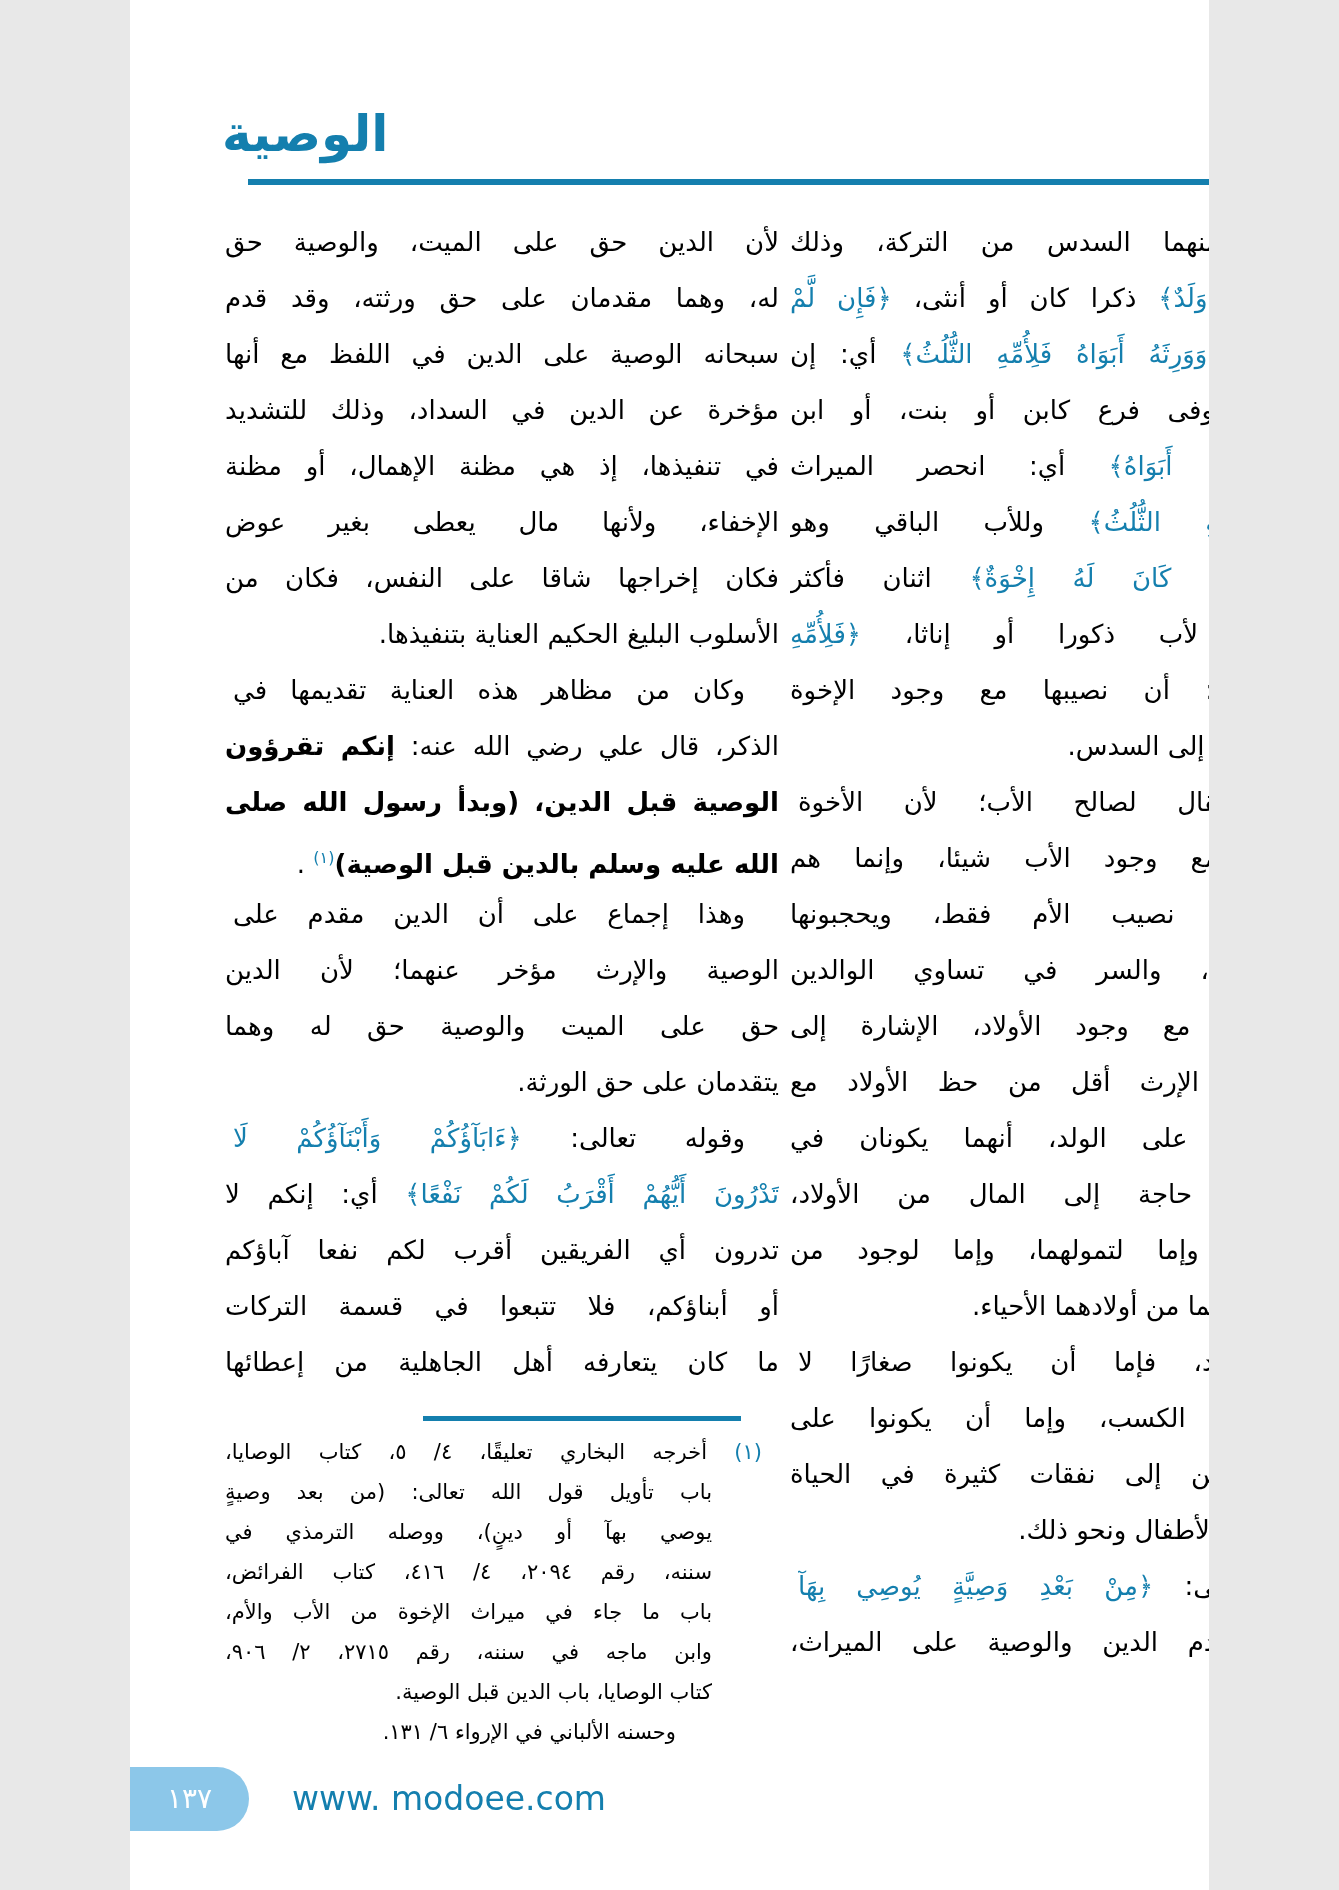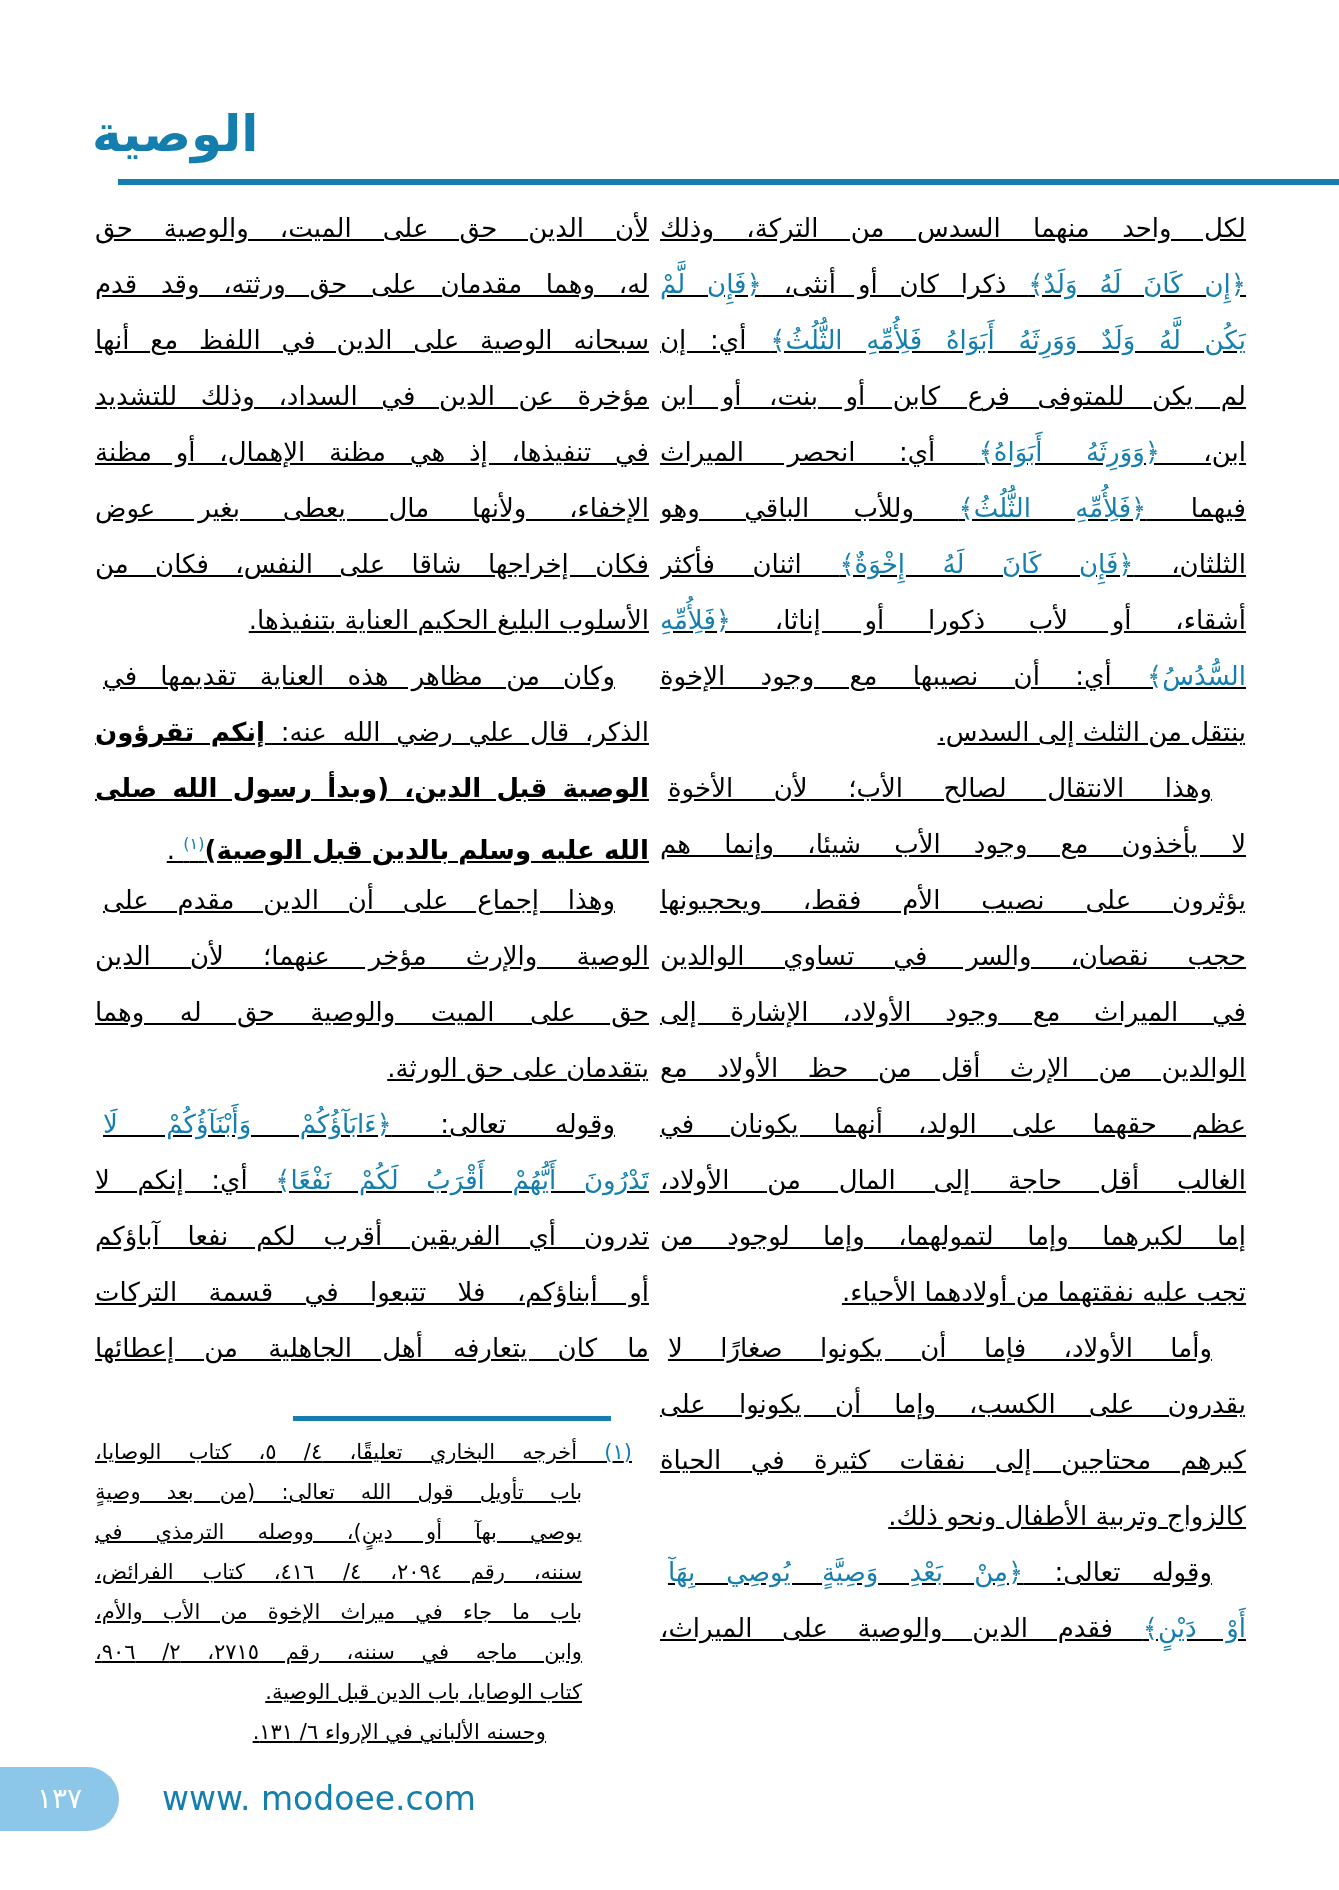--- a/index.html
+++ b/index.html
@@ -5,7 +5,7 @@
   html,body{margin:0;padding:0;background:#e8e8e8;}
   .page{
     position:relative;
-    width:1339px;height:1890px;
+    width:1079px;height:1890px;
     margin:0 auto;
     background:#ffffff;
     font-family:"DejaVu Sans",sans-serif;

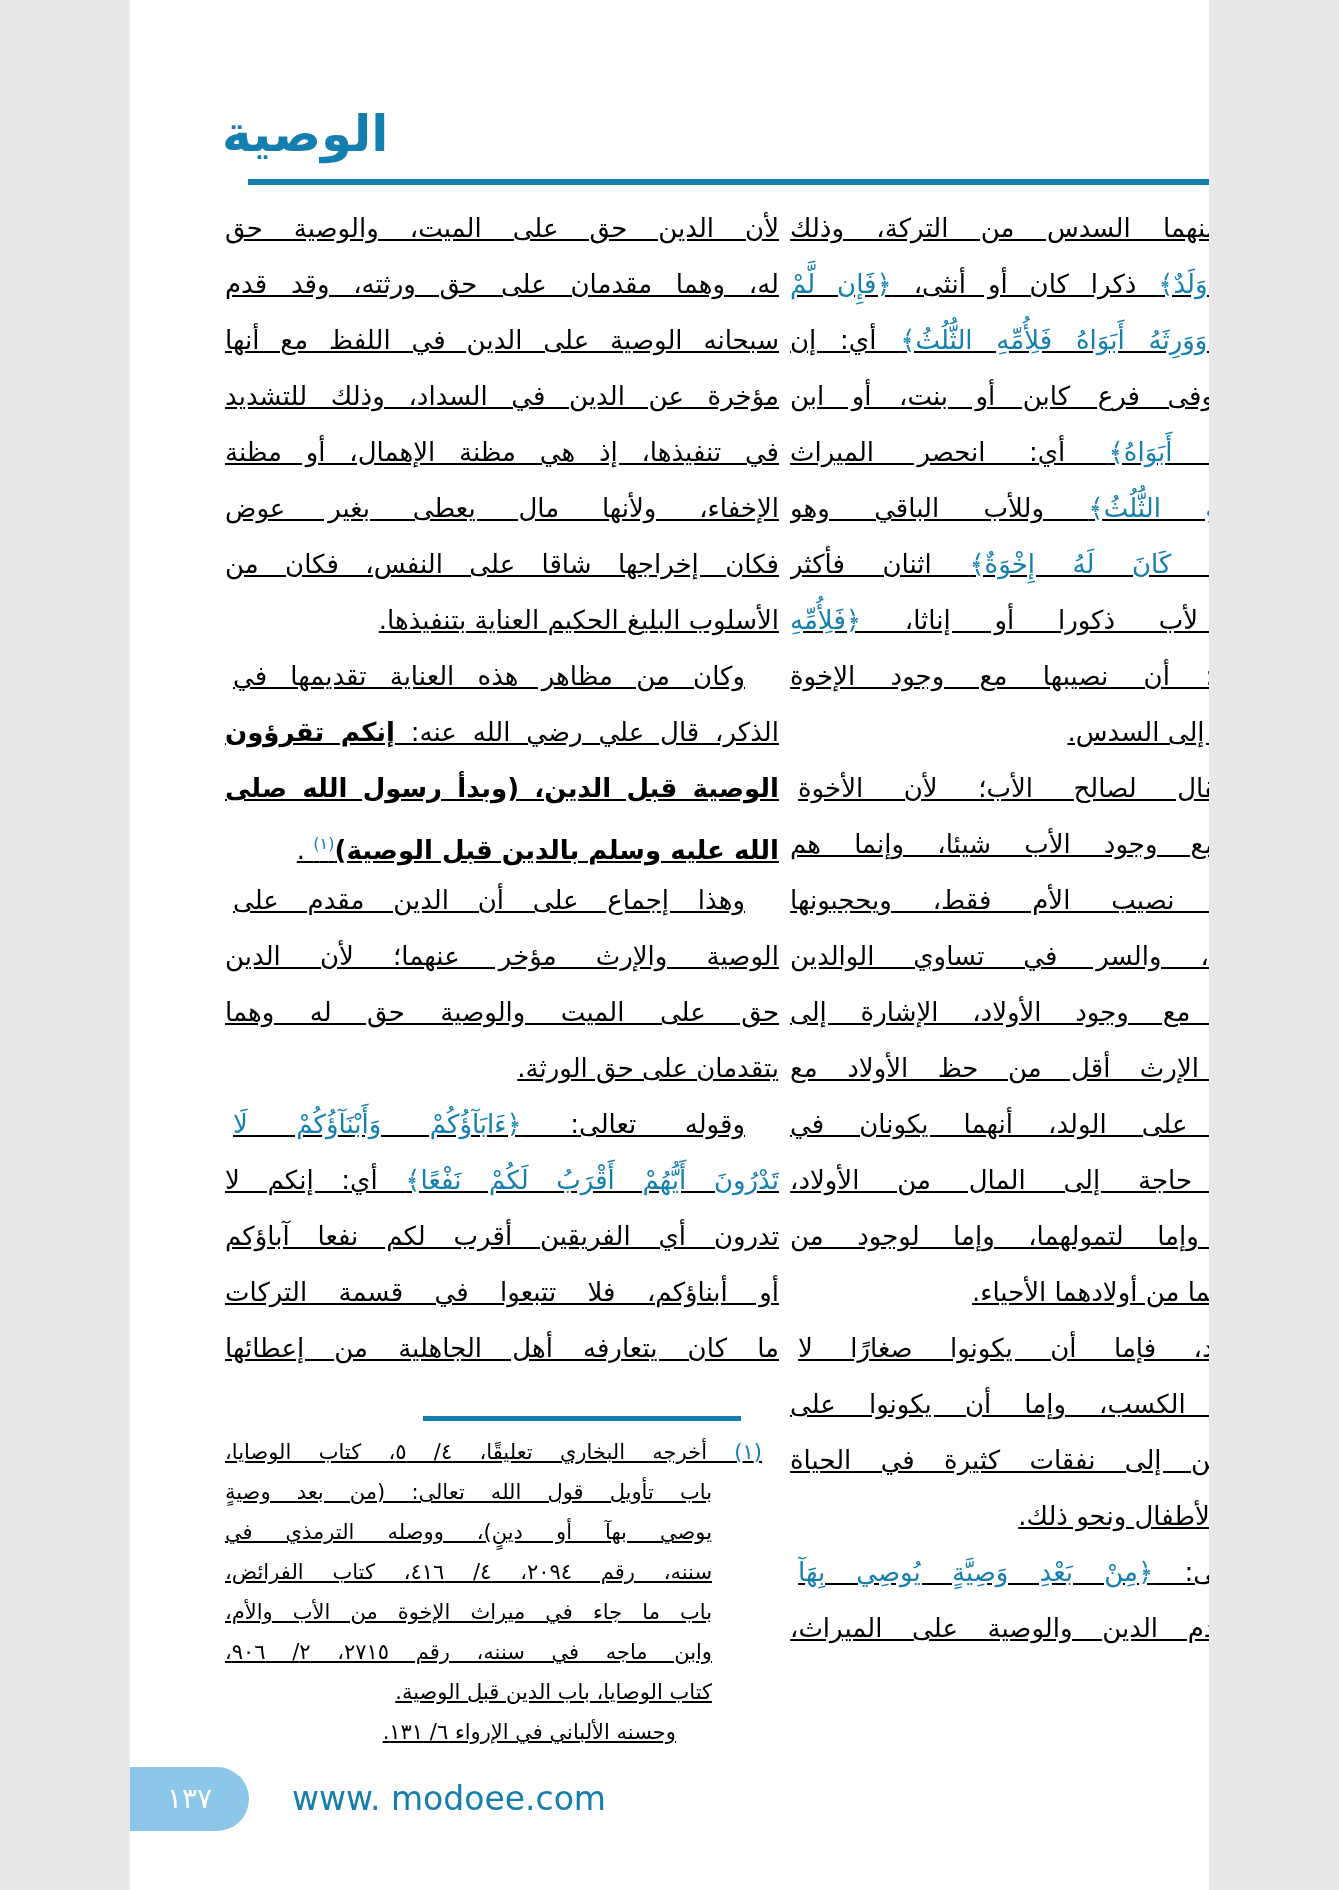--- a/index.html
+++ b/index.html
@@ -25,7 +25,7 @@
     background:var(--accent);
   }
   
-  .col{position:absolute;top:200px;color:#000;text-decoration:underline;}
+  .col{position:absolute;top:214px;color:#000;}
   .col-right{left:660px;width:586px;}
   .col-left{left:95px;width:554px;}
   .ln{

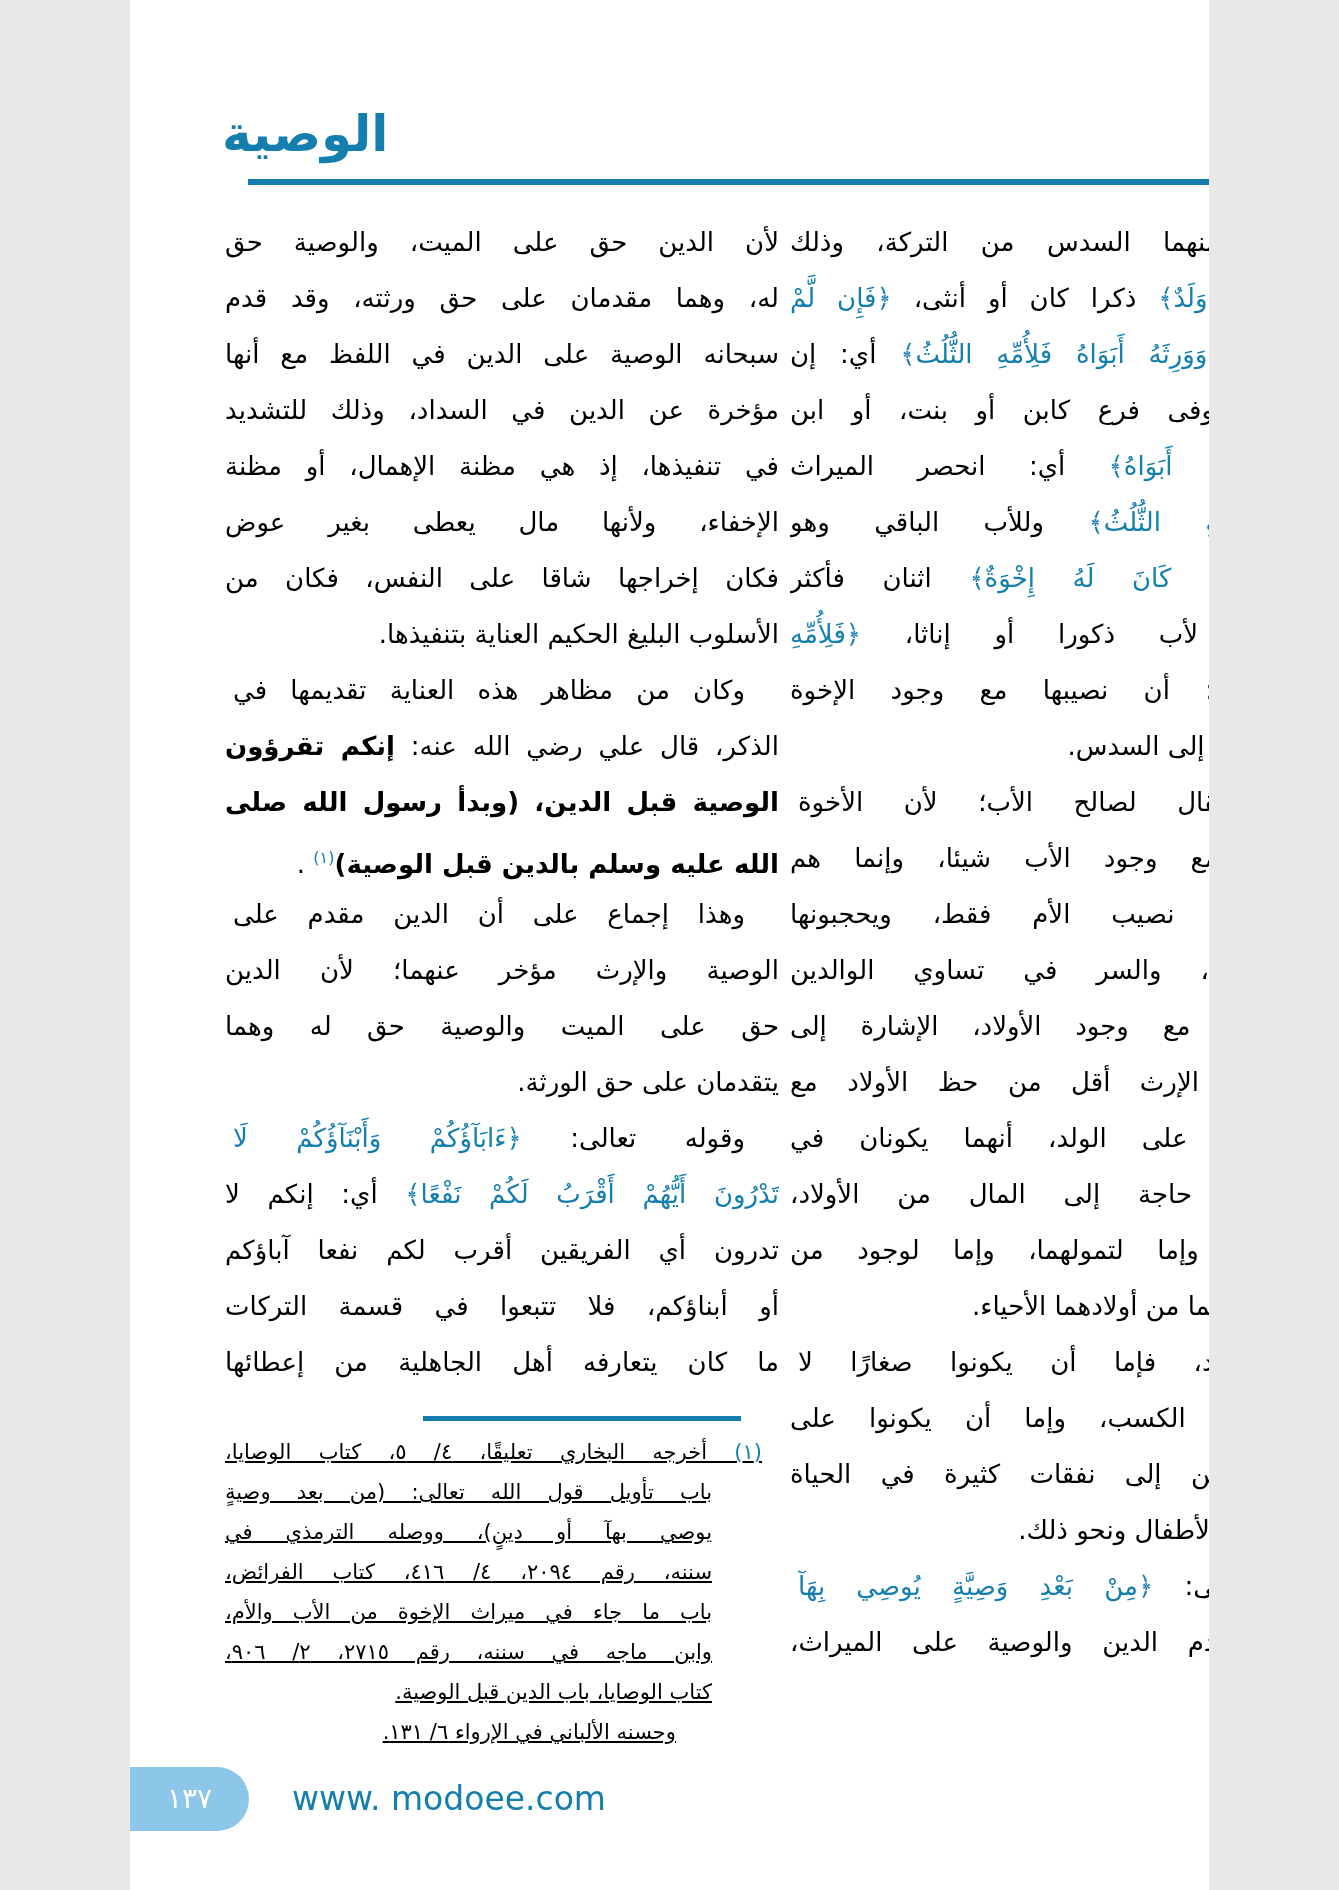--- a/index.html
+++ b/index.html
@@ -48,7 +48,7 @@
     width:318px;height:5px;background:var(--accent);
   }
   .footnote{position:absolute;left:95px;top:1432px;width:537px;}
-  .footnote .ln{height:40px;line-height:40px;font-size:21px;text-decoration:underline;}
+  .footnote .ln{height:40px;line-height:40px;font-size:21px;}
   .footnote .ln.fi{padding-right:50px;}
   .footnote .ln.fi2{padding-right:86px;}
   .ln.e{text-align:right;text-align-last:right;}

